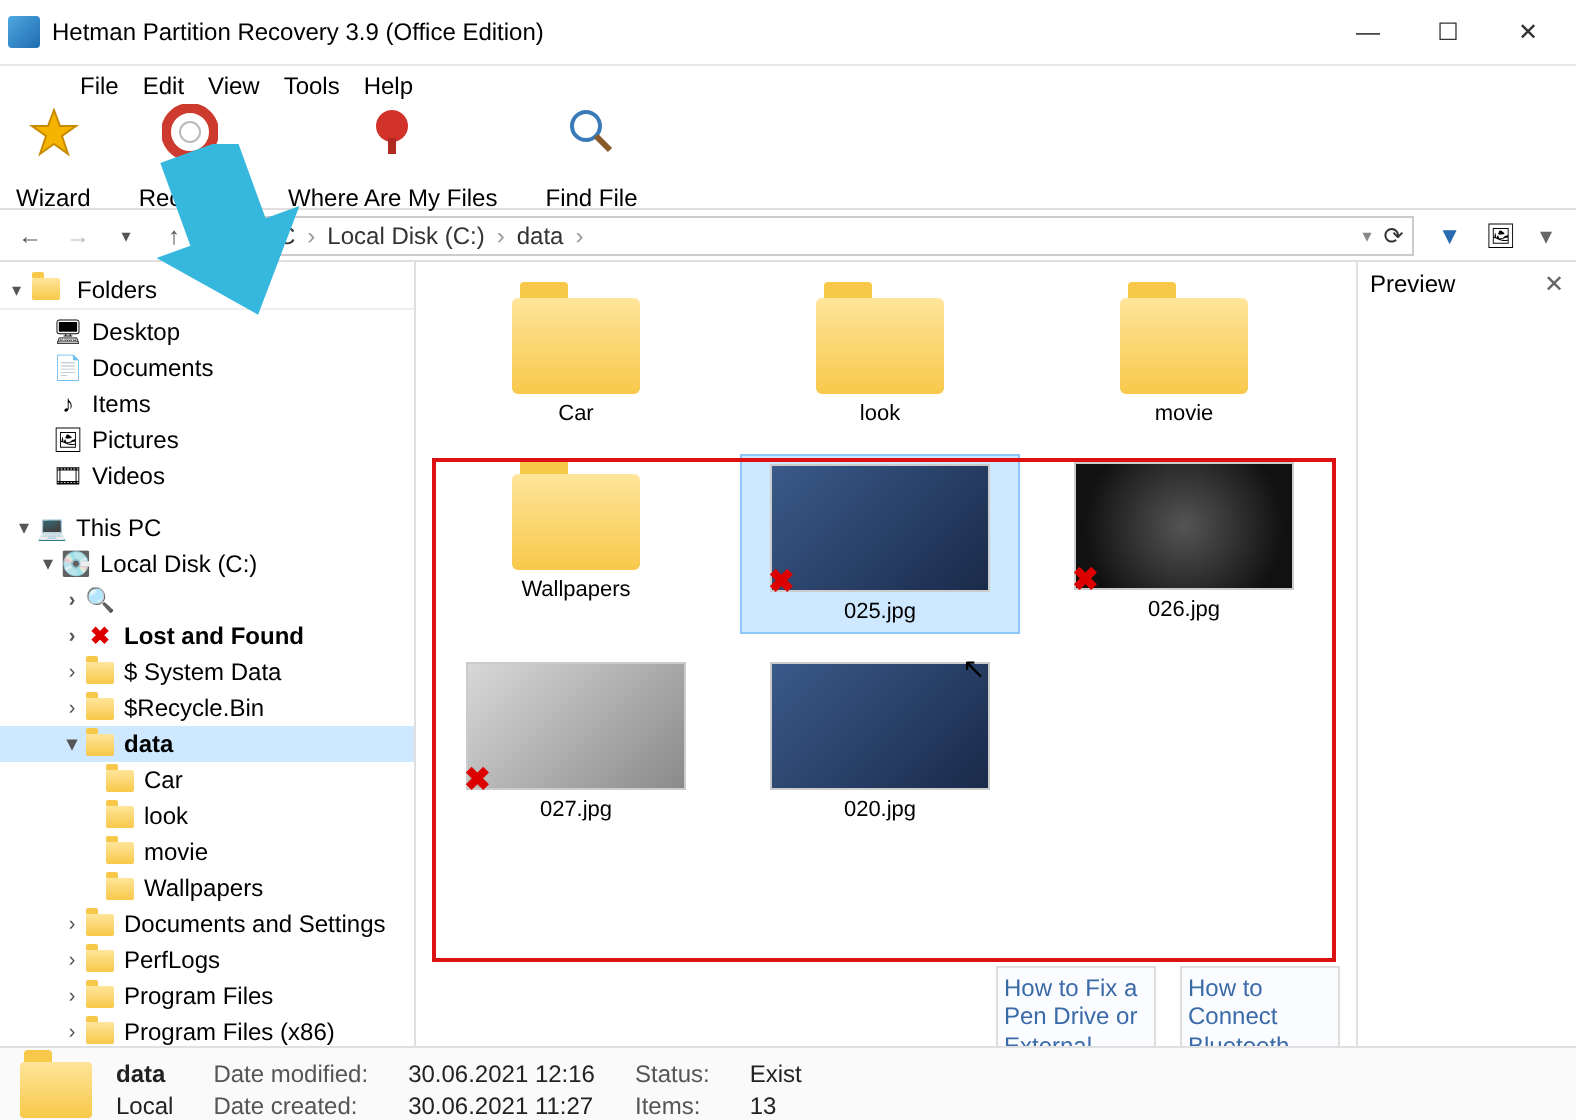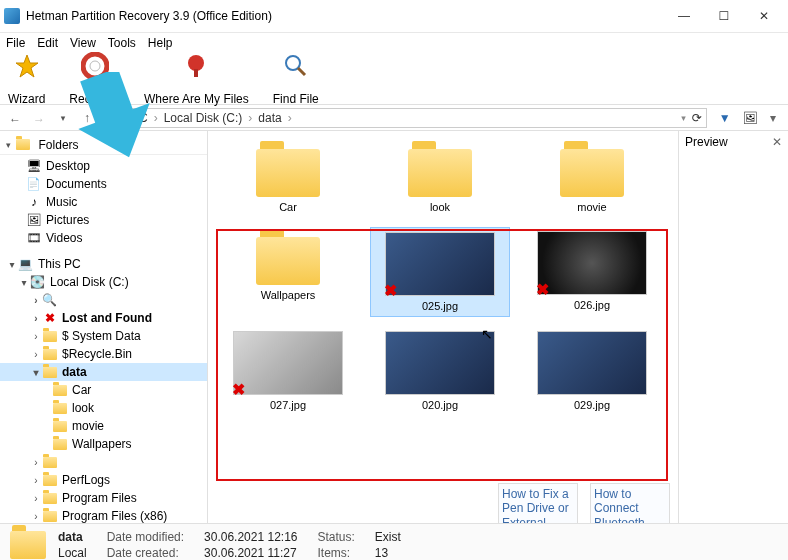--- a/index.html
+++ b/index.html
@@ -8,7 +8,7 @@
 .titlebar .app-icon { width: 16px; height: 16px; background: linear-gradient(135deg,#4fa8e0,#1f6db0); border-radius: 2px; margin-right: 6px; }
 .titlebar .title { flex: 1; font-size: 12px; }
 .winbtn { width: 40px; height: 22px; display: flex; align-items: center; justify-content: center; color: #333; }
-.menubar { height: 20px; display: flex; align-items: center; padding: 0 6px; gap: 12px; font-size: 12px; }
+.menubar { height: 20px; display: flex; align-items: center; padding: 0 6px; gap: 12px; font-size: 12px; margin-left: 34px; }
 .menubar span { cursor: default; }
 .toolbar { height: 52px; display: flex; align-items: center; padding: 0 8px; gap: 24px; border-bottom: 1px solid #e0e0e0; position: relative; }
 .tb-item { display: flex; flex-direction: column; align-items: center; gap: 12px; font-size: 11px; }

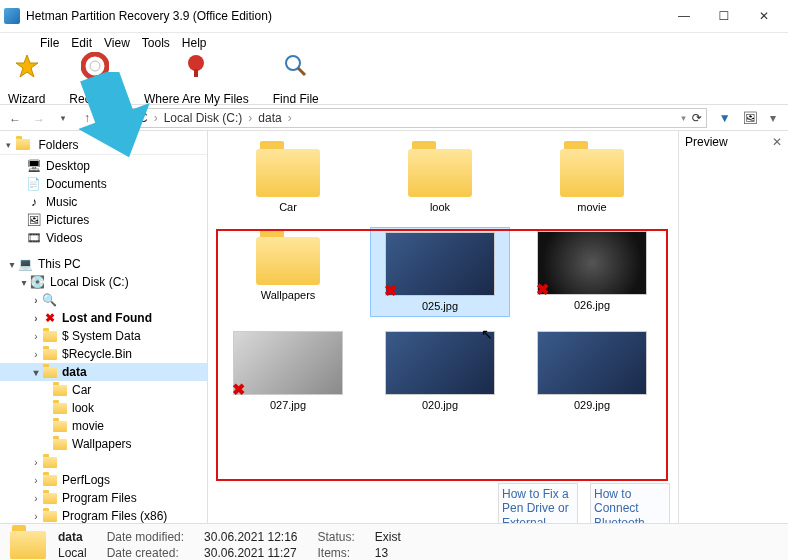--- a/index.html
+++ b/index.html
@@ -155,7 +155,7 @@
         </li>
       <li style="padding-left:26px">
           <span class="ico">♪</span>
-          <span>Music</span>
+          <span>Items</span>
         </li>
       <li style="padding-left:26px">
           <span class="ico">🖼</span>

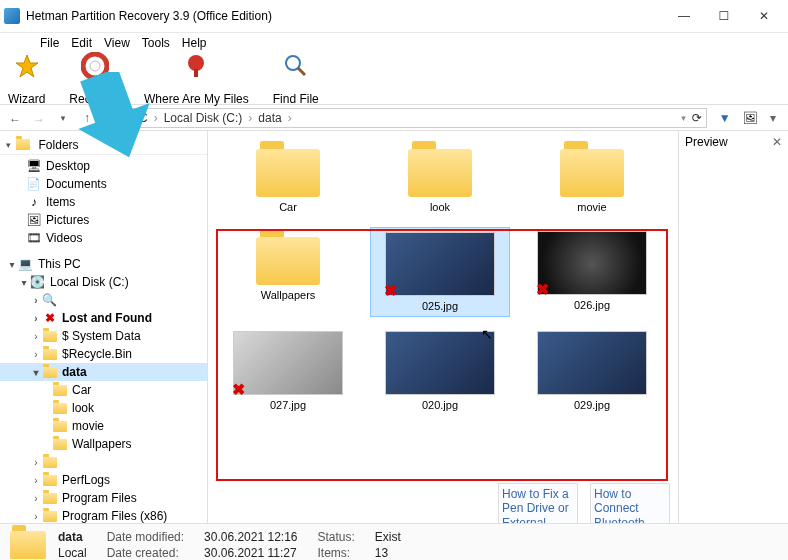--- a/index.html
+++ b/index.html
@@ -305,10 +305,6 @@
           <div class="thumb-img"></div>
           <div class="name">020.jpg</div>
         </div>
-      <div class="item">
-          <div class="thumb-img"></div>
-          <div class="name">029.jpg</div>
-        </div>
     </div>
 
     <div class="redbox"></div>

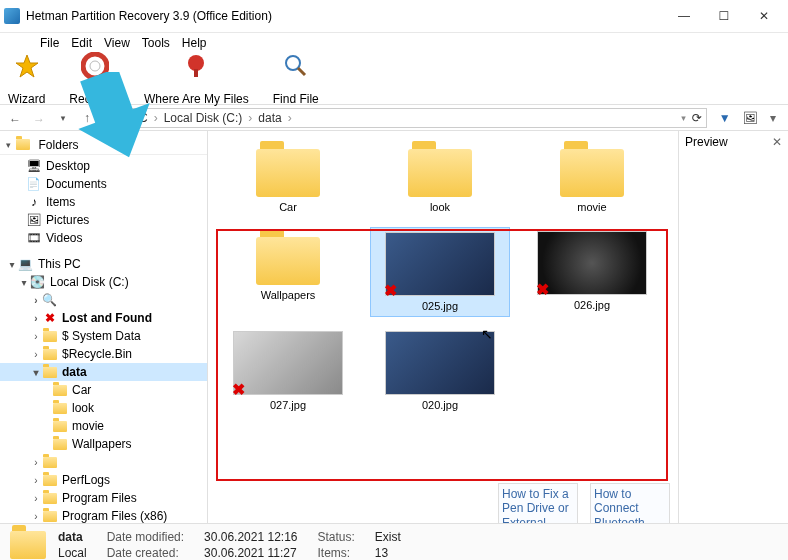--- a/index.html
+++ b/index.html
@@ -237,6 +237,7 @@
           <span class="ico">
             <span class="folder-ico"></span>
           </span>
+          <span>Documents and Settings</span>
         </li>
       <li style="padding-left:30px">
           <span class="twisty">›</span>

